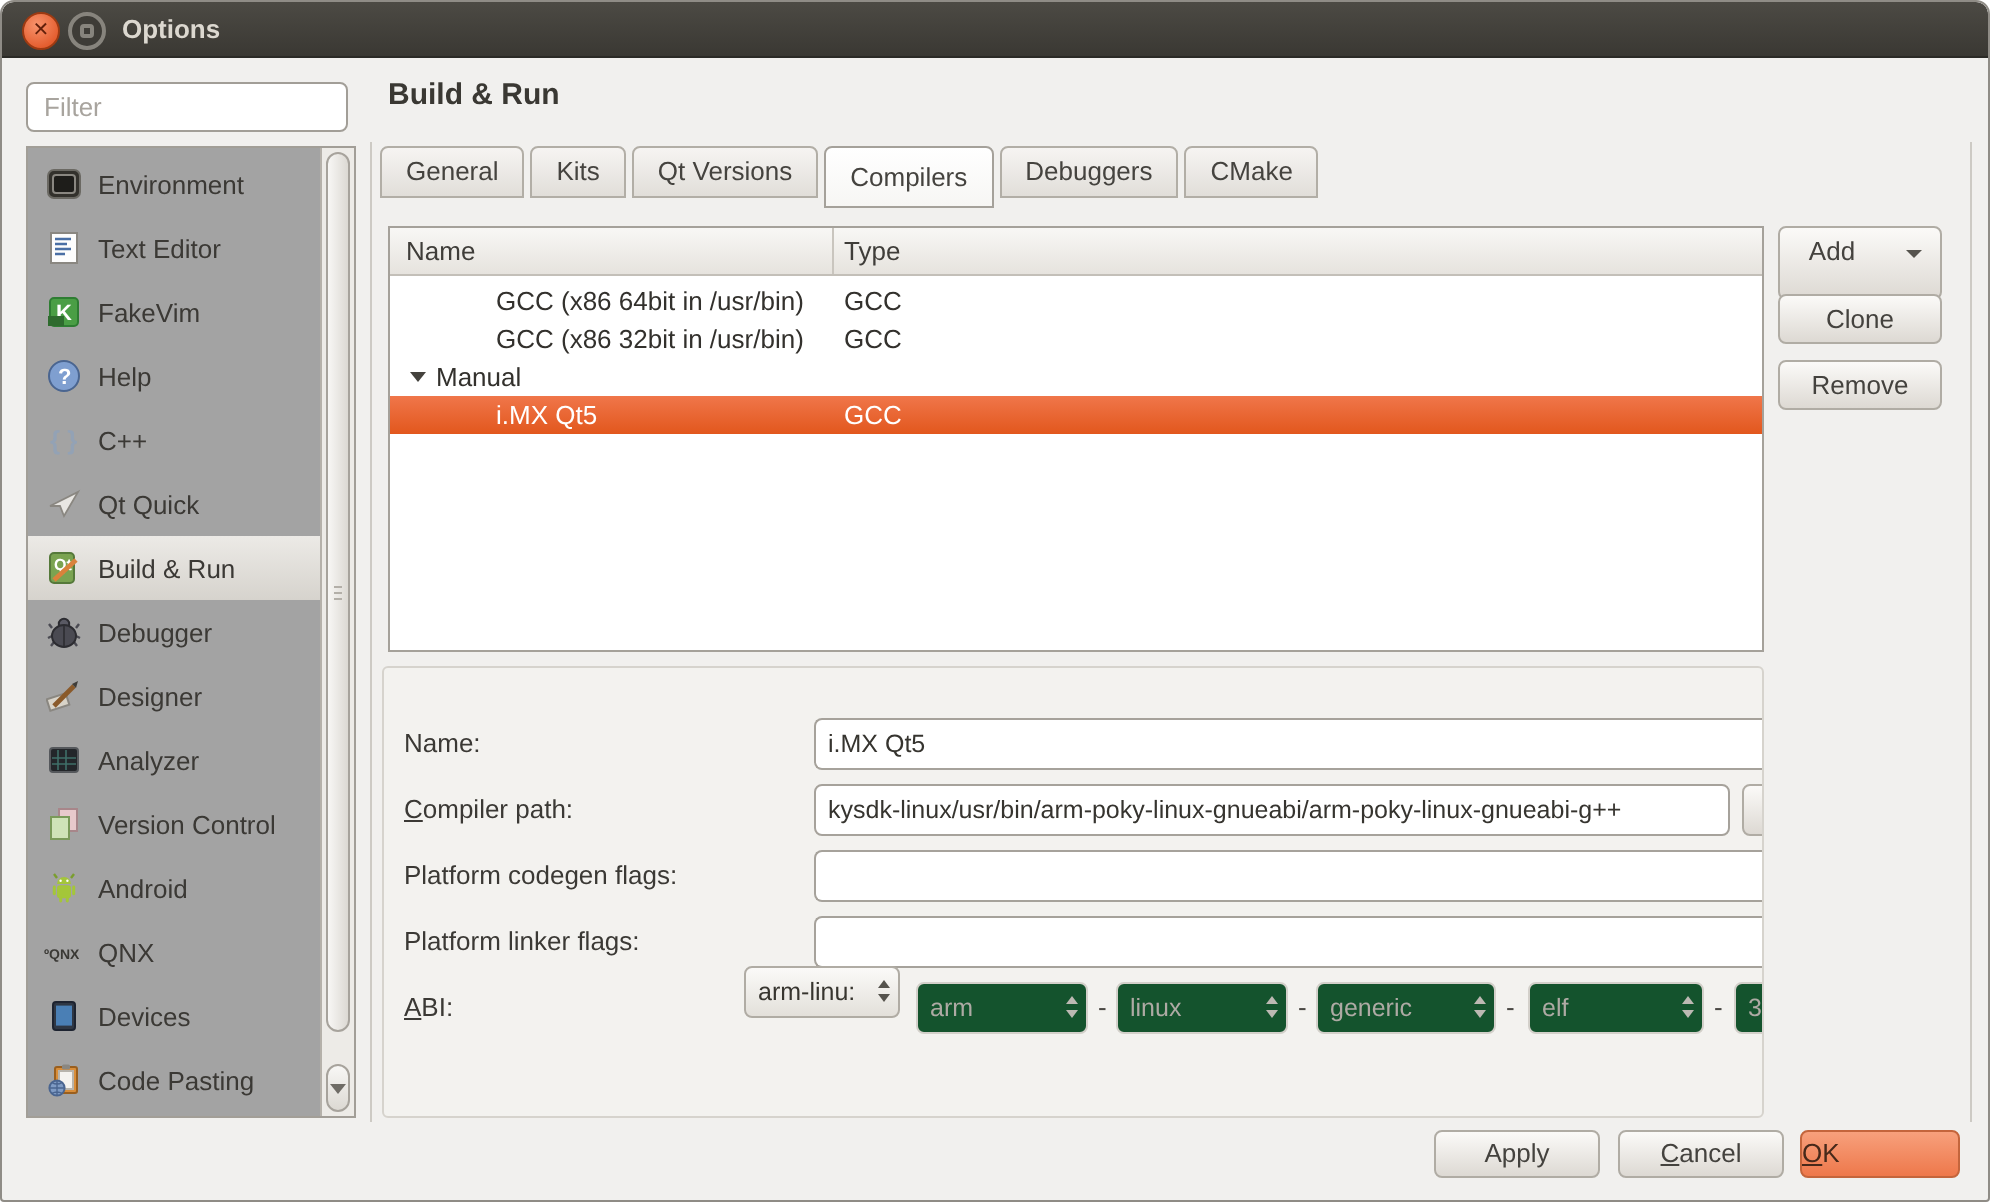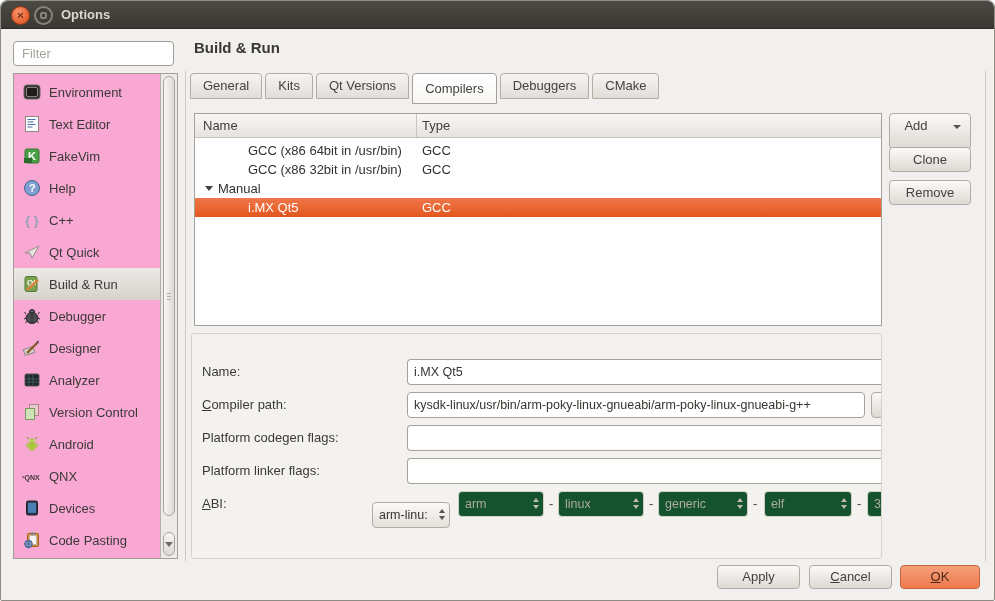--- a/index.html
+++ b/index.html
@@ -28,7 +28,7 @@
             padding:0 8px; font-size:13px; color:#3b3935; font-family:inherit; }
   .filter::placeholder { color:#a8a49e; }
   .side-list { position:absolute; left:12px; top:72px; width:165px; height:486px;
-               background:#f9a8d4; border:1px solid #a29e97; }
+               background:#a3a3a3; border:1px solid #a29e97; }
   .side-items { position:absolute; left:0; top:2px; width:147px; }
   .side-item { height:32px; display:flex; align-items:center; padding-left:7px; cursor:pointer; }
   .side-item .ic { width:22px; height:20px; flex:0 0 22px; display:flex; align-items:center; justify-content:center; }

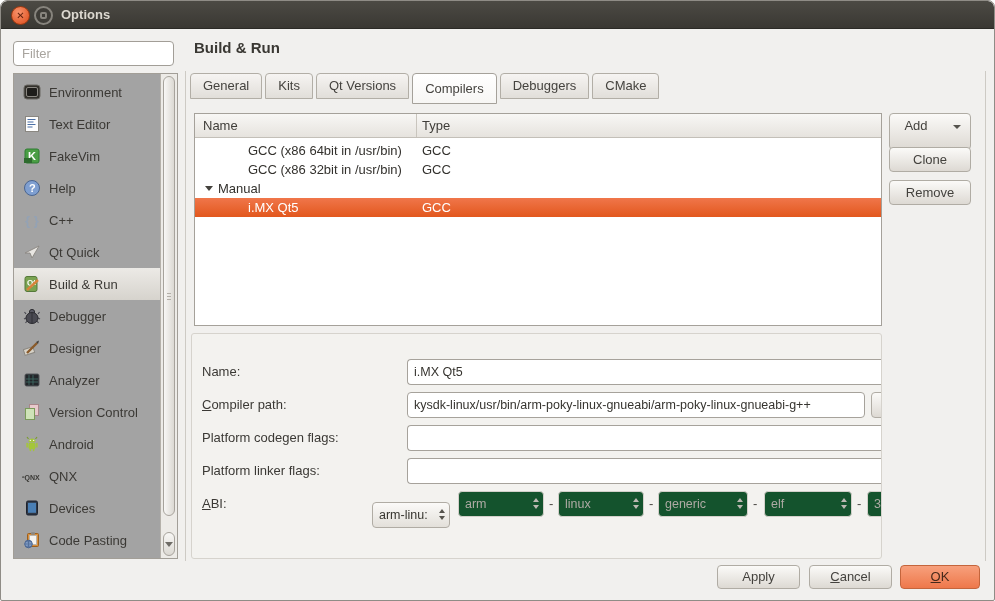--- a/index.html
+++ b/index.html
@@ -347,7 +347,7 @@
     <input class="f-input clip" style="top: 124px;" value="">
 
     <div class="flabel" style="top:162px;"><span class="mn">A</span><span>BI:</span></div>
-    <div class="combo" style="top:168px; left:180px; width:78px;"><span>arm-linu:</span><span class="sp">
+    <div class="combo" style="top:149px; left:180px; width:78px;"><span>arm-linu:</span><span class="sp">
           <b></b>
           <u></u>
         </span></div>

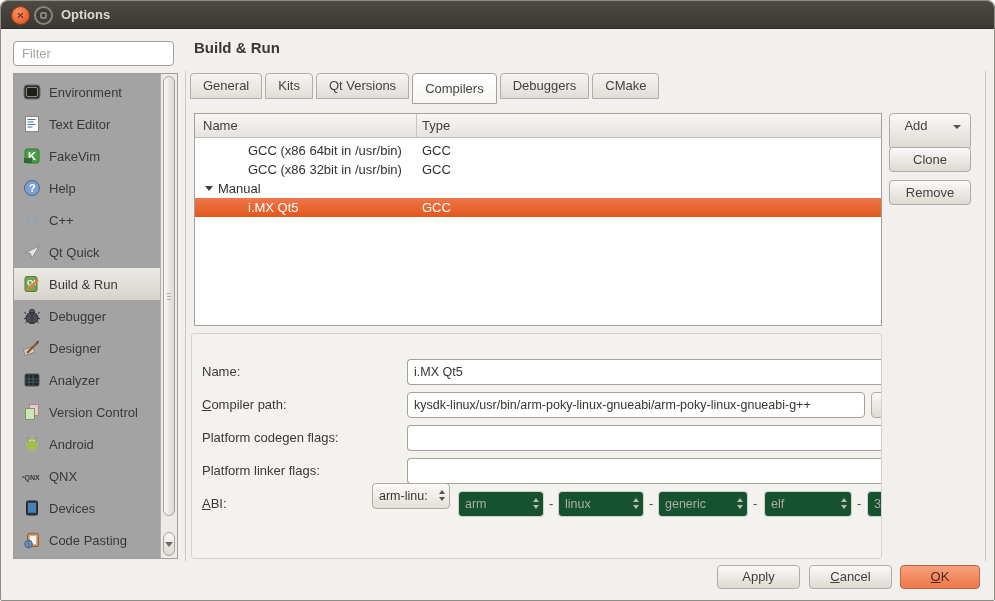--- a/index.html
+++ b/index.html
@@ -112,7 +112,7 @@
   .btn-apply  { left:716px; top:564px; width:83px; height:24px; line-height:22px; }
   .btn-cancel { left:808px; top:564px; width:83px; height:24px; line-height:22px; }
   .btn-ok { position:absolute; left:899px; top:564px; width:80px; height:24px; line-height:22px;
-            text-align:center; font-size:13px; color:#47291a; cursor:pointer;
+            text-align:left; font-size:13px; color:#47291a; cursor:pointer;
             background:linear-gradient(#f7a07c,#ee784b); border:1px solid #c4653c; border-radius:4px; }
 </style>
 </head>

